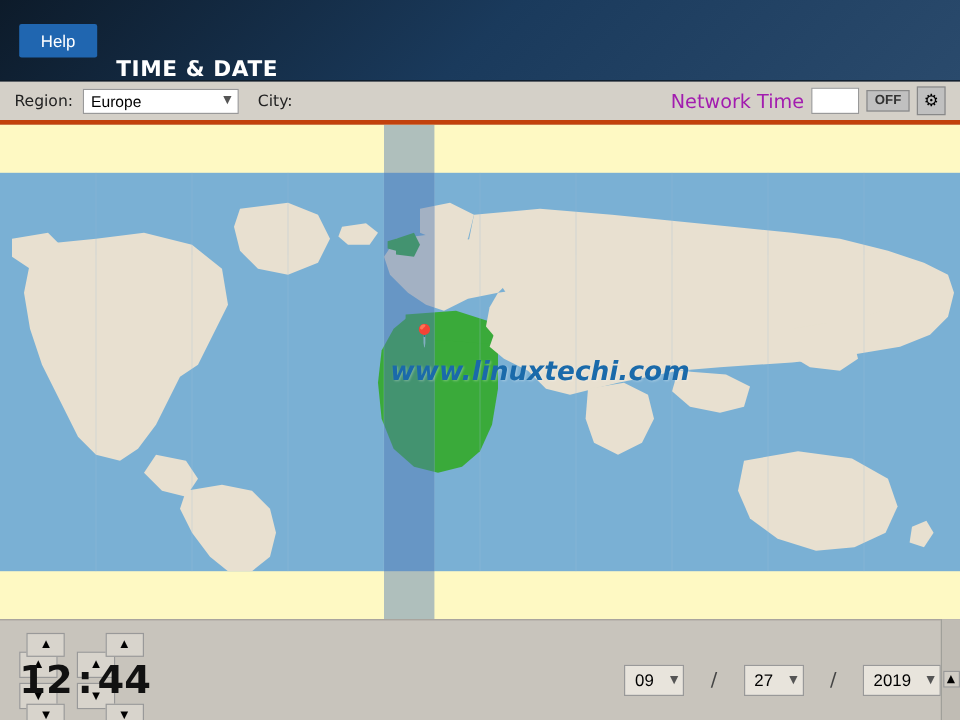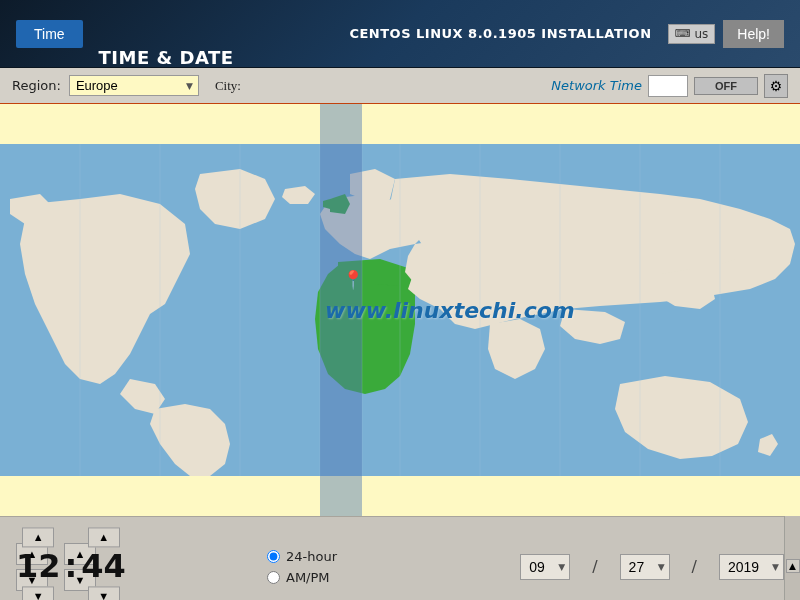--- a/index.html
+++ b/index.html
@@ -319,7 +319,7 @@
 
 <div class="header">
   <div class="header-left">
-    <button class="done-button">Time</button>
+    <button class="done-button">Help</button>
     <span class="header-title">TIME &amp; DATE</span>
   </div>
   <div class="header-right">

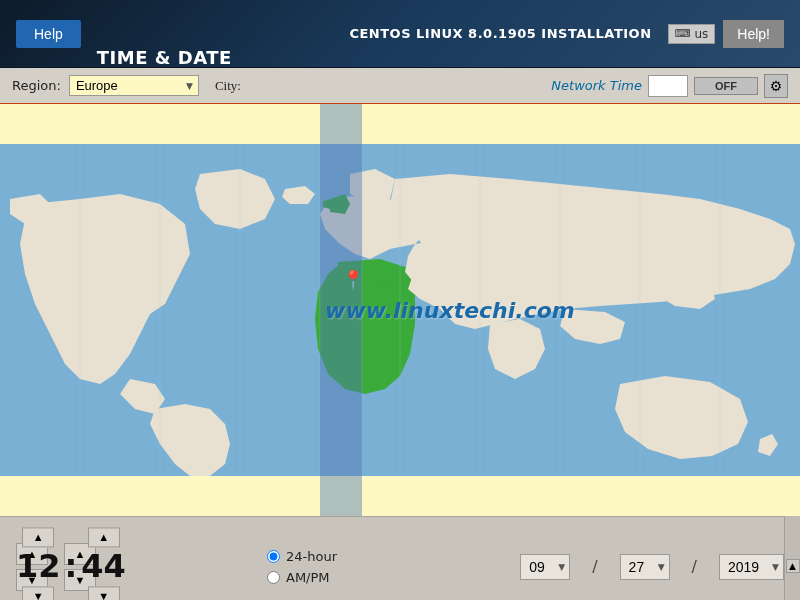--- a/index.html
+++ b/index.html
@@ -321,14 +321,6 @@
   <div class="header-left">
     <button class="done-button">Help</button>
     <span class="header-title">TIME &amp; DATE</span>
-  </div>
-  <div class="header-right">
-    <span class="header-centos">CENTOS LINUX 8.0.1905 INSTALLATION</span>
-    <div class="keyboard-indicator">
-      <span class="kb-icon">⌨</span>
-      <span>us</span>
-    </div>
-    <button class="help-button">Help!</button>
   </div>
 </div>
 

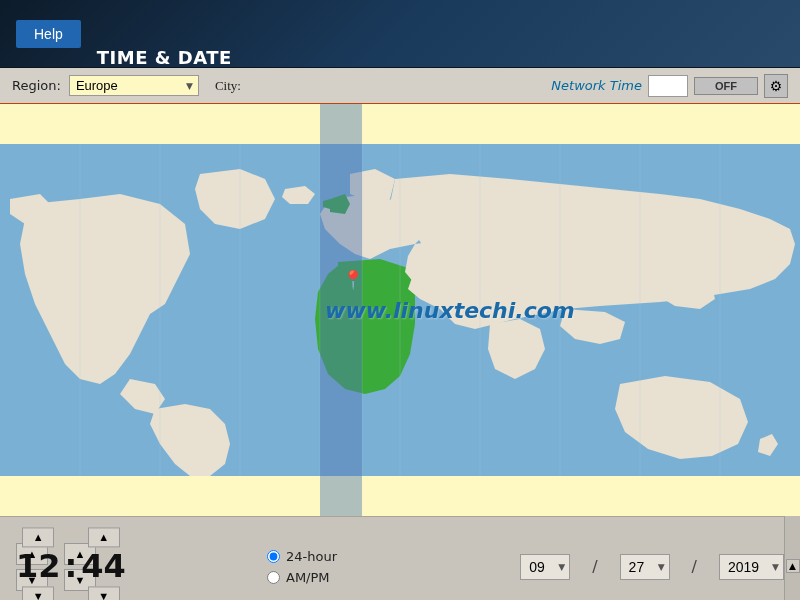--- a/index.html
+++ b/index.html
@@ -86,7 +86,7 @@
       height: 36px;
       padding: 0 12px;
       gap: 8px;
-      border-bottom: 1px solid #c2410c;
+      border-bottom: 4px solid #c2410c;
     }
     .toolbar-label {
       font-size: 13px;

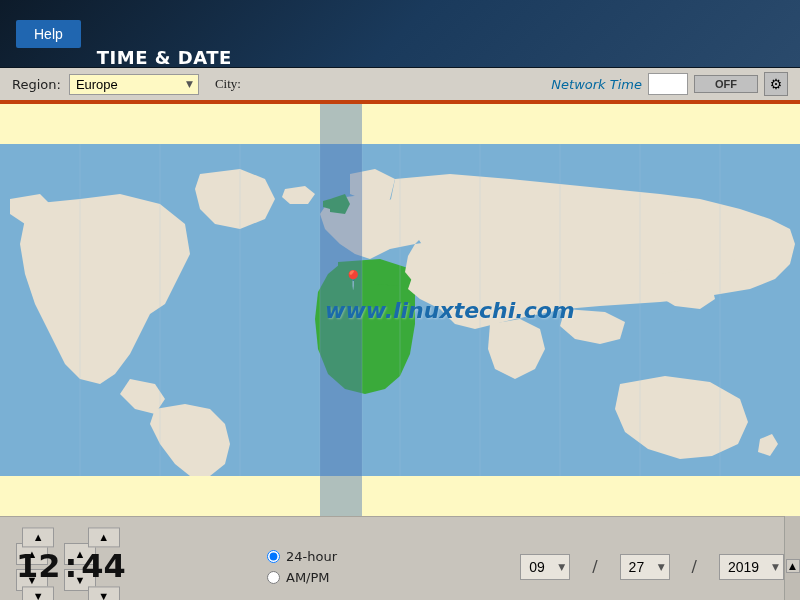--- a/index.html
+++ b/index.html
@@ -95,7 +95,7 @@
     .toolbar-select {
       appearance: none;
       -webkit-appearance: none;
-      background: #fef9c3;
+      background: #ffffff;
       border: 1px solid #999;
       padding: 2px 24px 2px 6px;
       font-size: 13px;

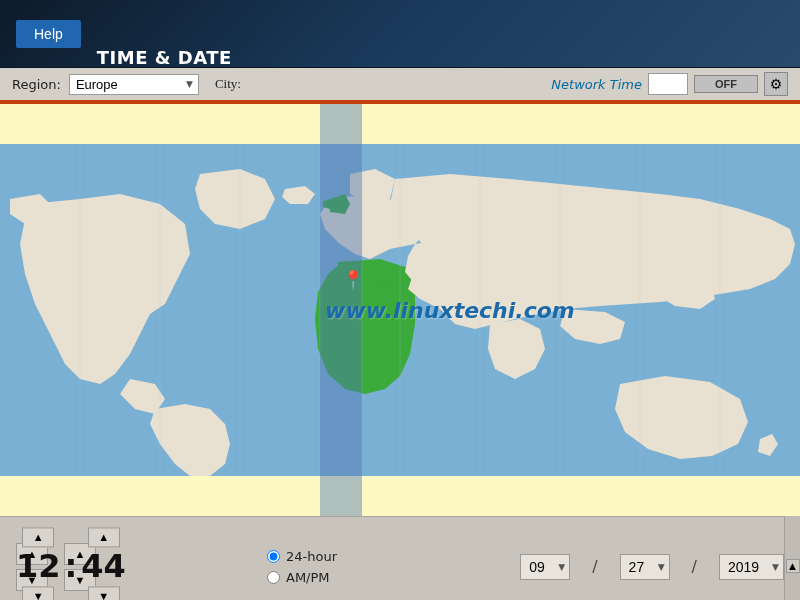--- a/index.html
+++ b/index.html
@@ -335,7 +335,7 @@
       <option>Pacific</option>
     </select>
   </div>
-  <span class="toolbar-label" style="margin-left:8px;font-family:Liberation Serif, serif;">City:</span>
+  <span class="toolbar-label" style="margin-left:8px;">City:</span>
   <div class="network-time-section">
     <span class="nt-label">Network Time</span>
     <input class="nt-input" type="text" value="" style="">

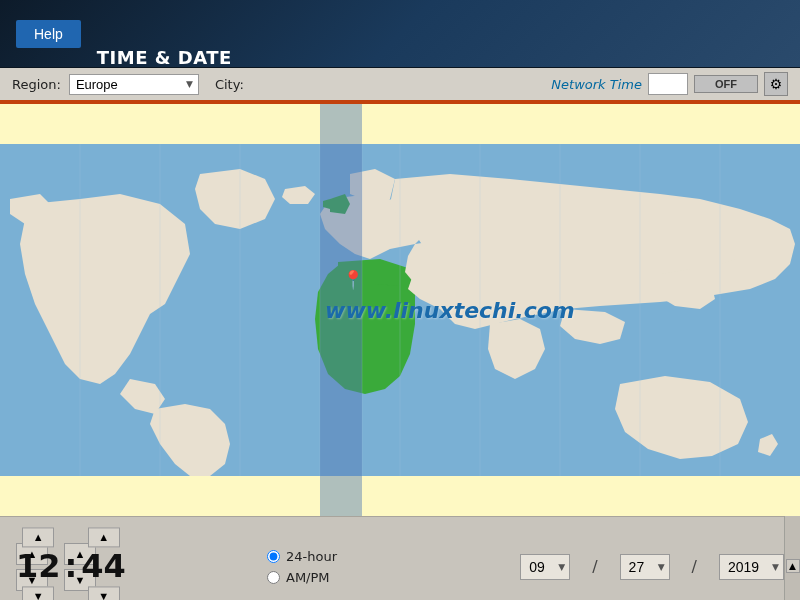--- a/index.html
+++ b/index.html
@@ -123,7 +123,7 @@
       gap: 6px;
       margin-left: auto;
     }
-    .nt-label { font-size: 13px; color: #0369a1; font-style: italic; }
+    .nt-label { font-size: 16px; color: #a21caf; }
     .nt-input {
       width: 40px;
       height: 22px;

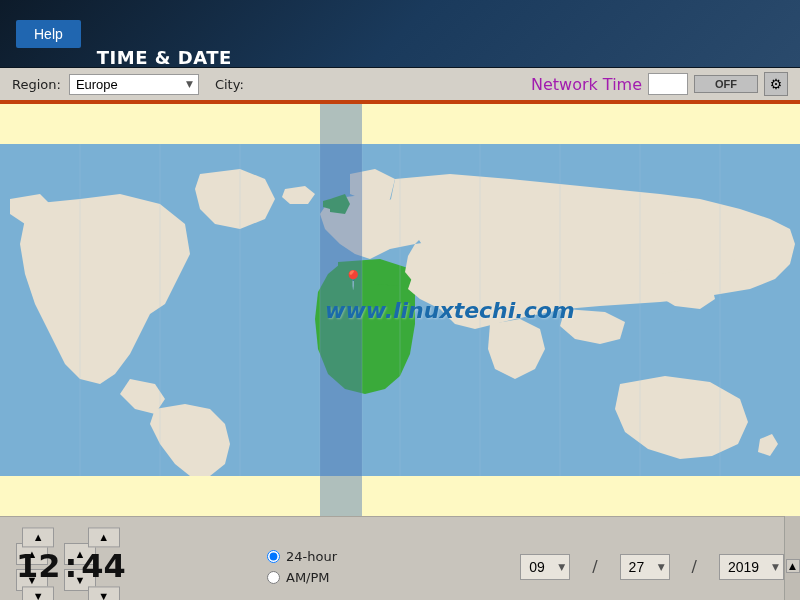--- a/index.html
+++ b/index.html
@@ -135,7 +135,7 @@
     .nt-toggle {
       background: #c0c0c0;
       border: 1px solid #888;
-      padding: 2px 20px;
+      padding: 2px 6px;
       font-size: 11px;
       font-weight: bold;
       cursor: pointer;

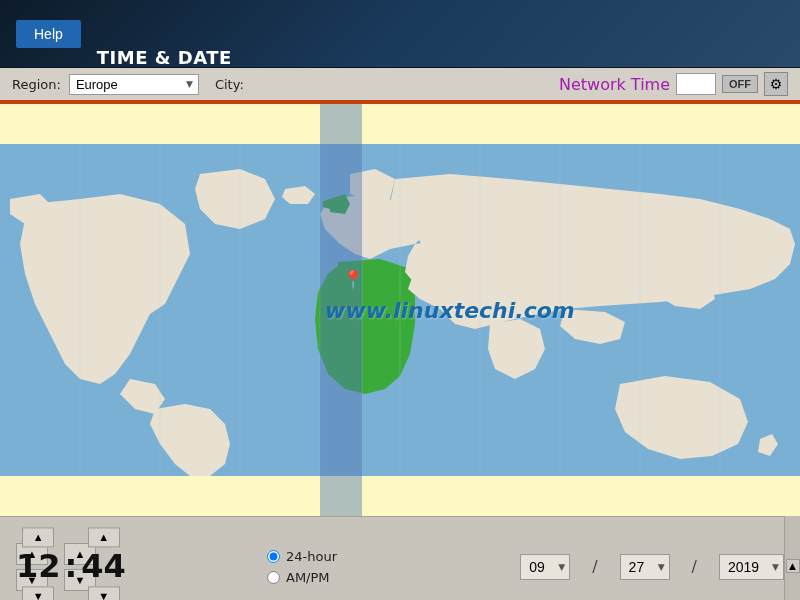--- a/index.html
+++ b/index.html
@@ -444,16 +444,6 @@
     </div>
   </div>
 
-  <div class="format-controls" style="margin-left: 155px;">
-    <label class="radio-label">
-      <input type="radio" name="timeformat" checked="" style="">
-      <span>24-hour</span>
-    </label>
-    <label class="radio-label">
-      <input type="radio" name="timeformat" style="">
-      <span>AM/PM</span>
-    </label>
-  </div>
 
   <div class="date-controls">
     <div class="date-select-wrapper">

